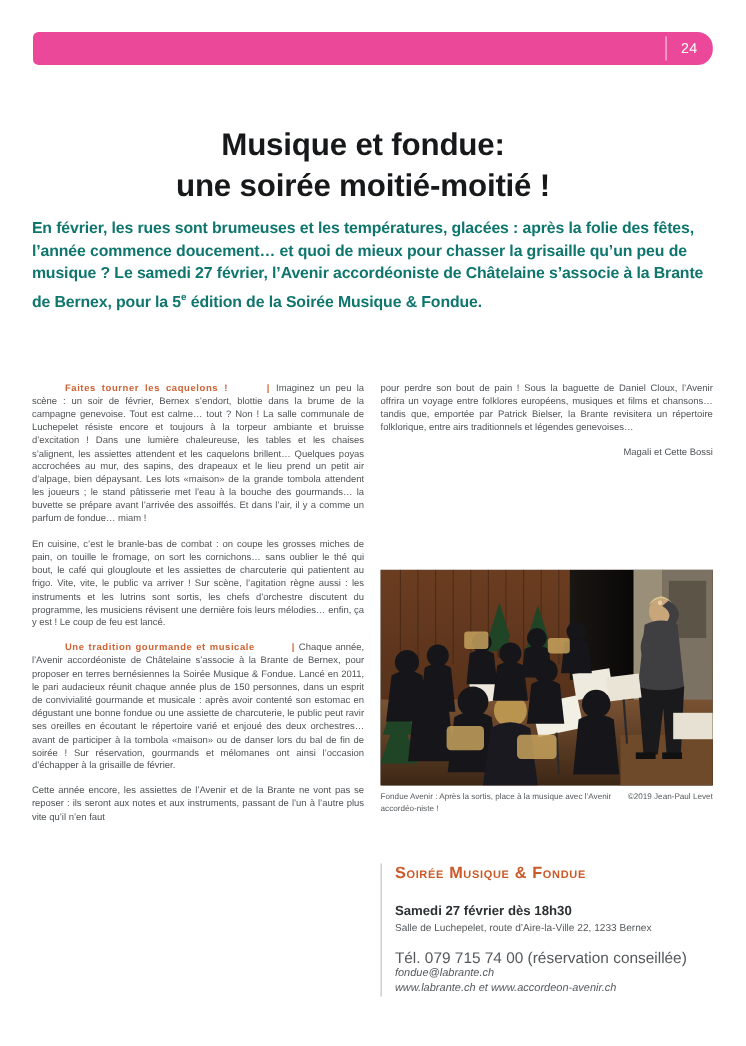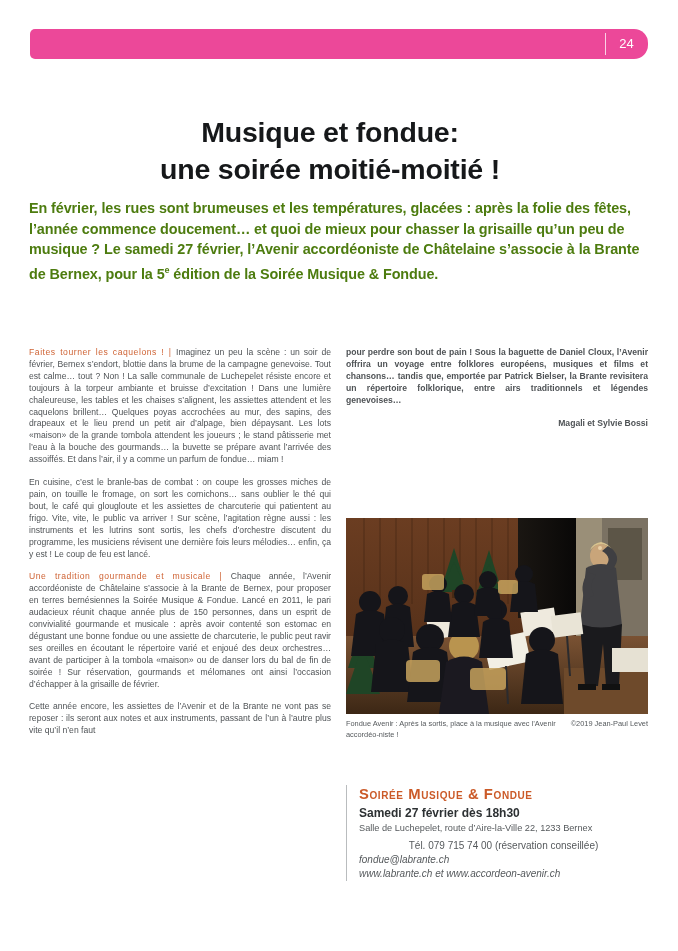--- a/index.html
+++ b/index.html
@@ -70,7 +70,7 @@
     font-size: 14.4px;
     font-weight: bold;
     line-height: 20.6px;
-    color: #4d7c0f;
+    color: #0f766e;
     letter-spacing: -0.1px;
   }
   .lead sup { font-size: 9px; vertical-align: super; }

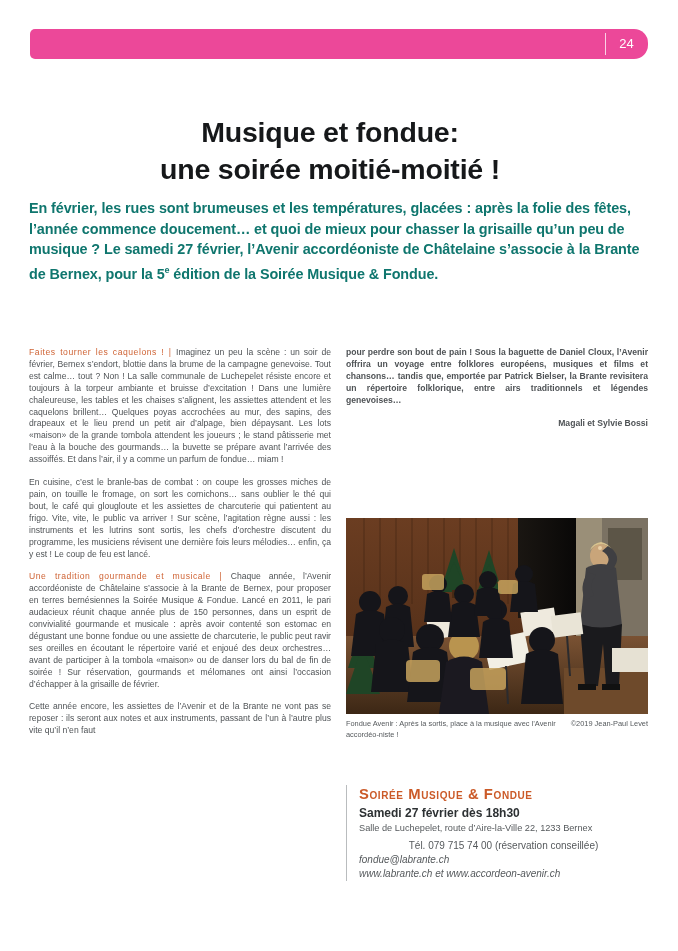--- a/index.html
+++ b/index.html
@@ -89,8 +89,9 @@
   .col p { margin: 0 0 11px 0; }
   .runin {
     color: #cf6334;
-    font-weight: normal;
+    font-weight: bold;
     letter-spacing: 0.55px;
+    margin-left: 30px;
   }
   .sig {
     text-align: right;

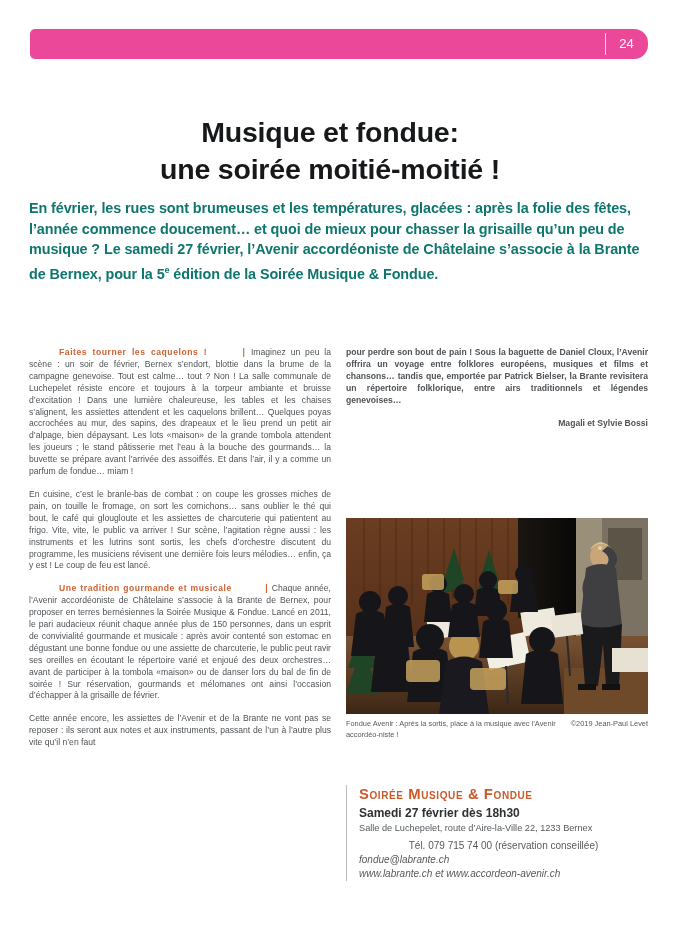--- a/index.html
+++ b/index.html
@@ -84,7 +84,7 @@
     color: #4f5356;
   }
   .col-left  { left: 29px;  top: 347px; width: 302px; }
-  .col-right { left: 346px; top: 347px; width: 302px; font-weight: bold; }
+  .col-right { left: 346px; top: 347px; width: 302px; }
 
   .col p { margin: 0 0 11px 0; }
   .runin {

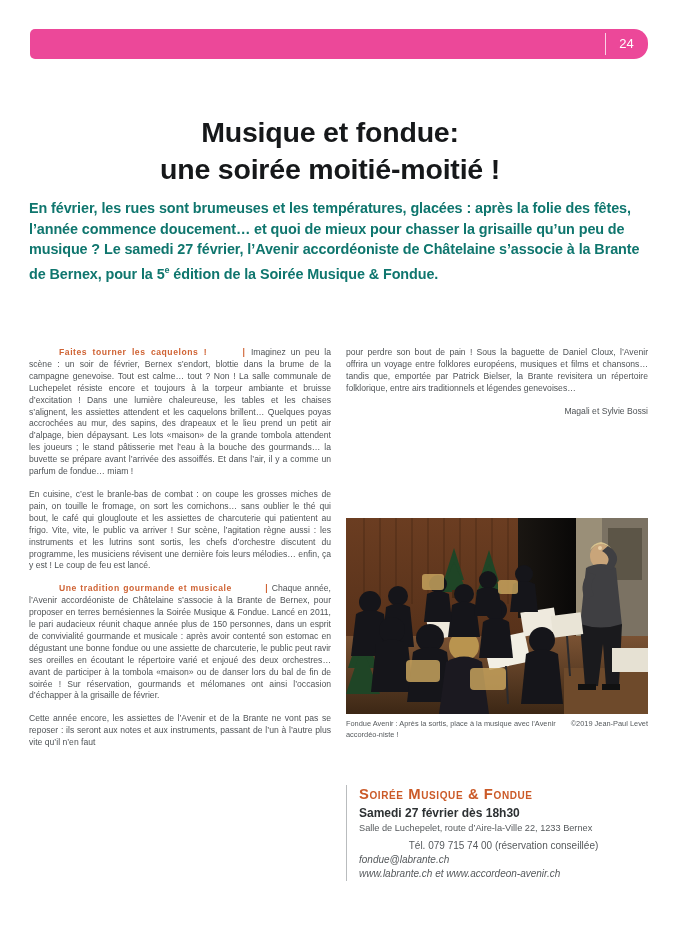--- a/index.html
+++ b/index.html
@@ -203,7 +203,7 @@
 
 <div class="col col-right">
   <p>pour perdre son bout de pain ! Sous la baguette de Daniel Cloux, l’Avenir offrira un voyage entre folklores européens, musiques et films et chansons… tandis que, emportée par Patrick Bielser, la Brante revisitera un répertoire folklorique, entre airs traditionnels et légendes genevoises…</p>
-  <p class="sig">Magali et Sylvie Bossi</p>
+  <p class="sig">Magali et Cette Bossi</p>
 </div>
 
 <div class="photo-wrap">

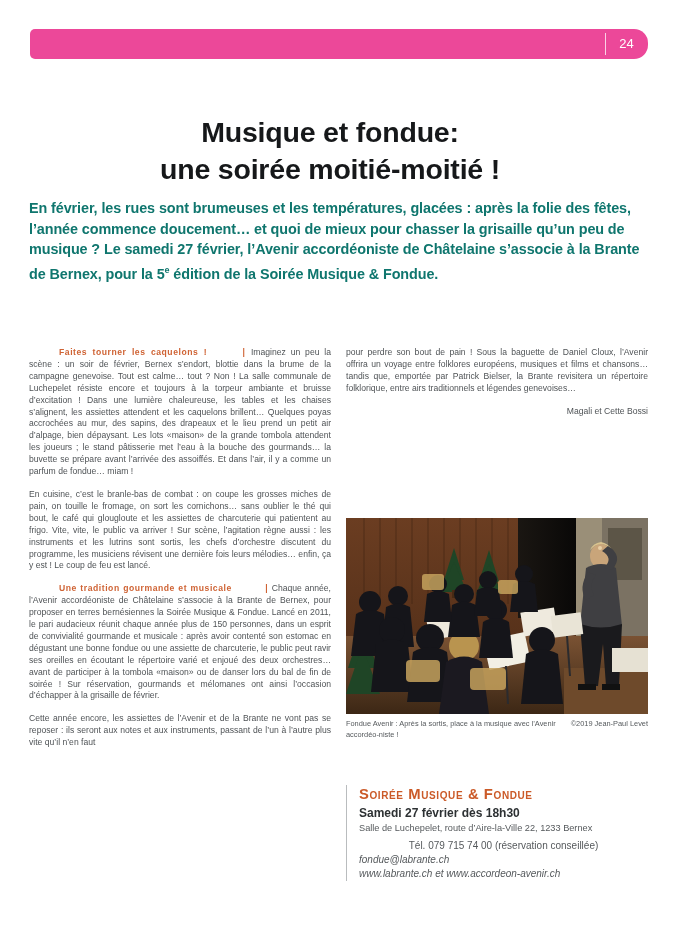--- a/index.html
+++ b/index.html
@@ -142,7 +142,7 @@
     font-variant: small-caps;
     text-transform: none;
     letter-spacing: 0.6px;
-    margin: 0 0 3px 0;
+    margin: 0 0 18px 0;
     line-height: 18px;
   }
   .info-when {

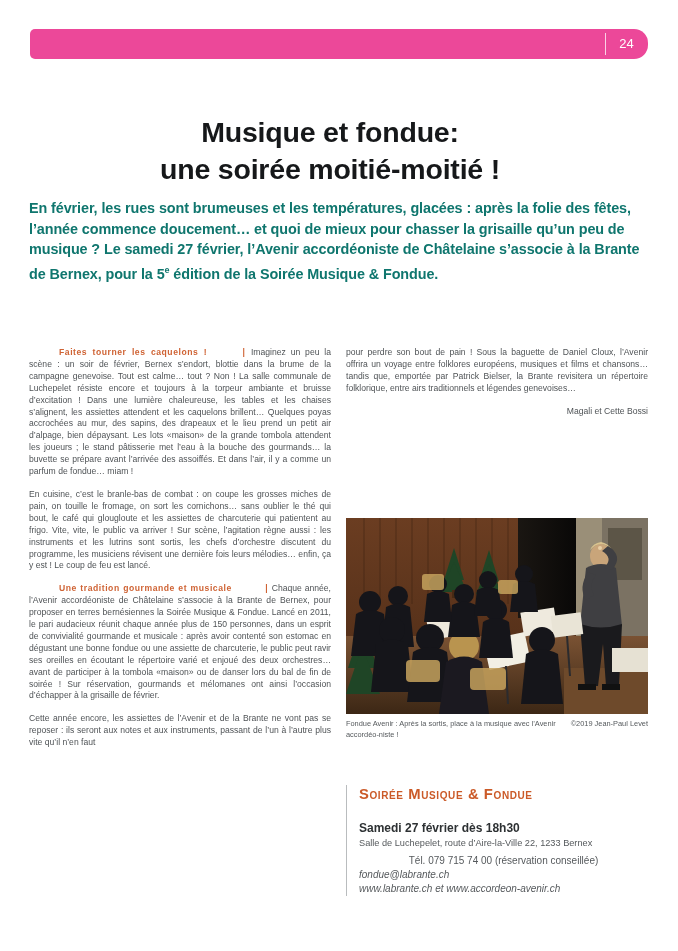--- a/index.html
+++ b/index.html
@@ -155,7 +155,7 @@
   .info-place {
     font-size: 9.2px;
     color: #55595c;
-    margin: 0 0 4px 0;
+    margin: 0 0 14px 0;
     line-height: 13px;
   }
   .info-tel {

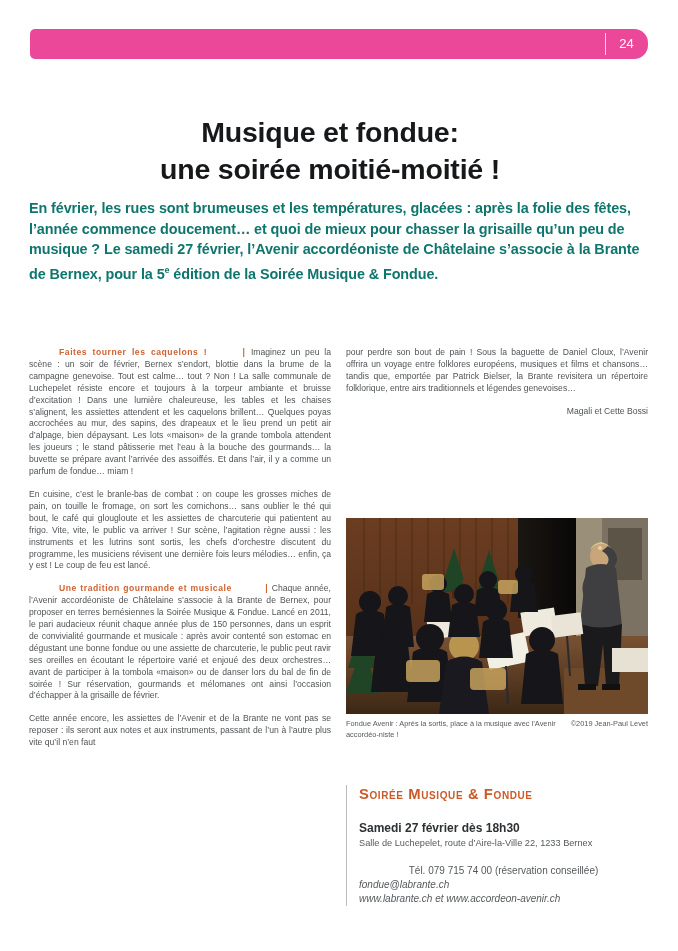--- a/index.html
+++ b/index.html
@@ -159,11 +159,10 @@
     line-height: 13px;
   }
   .info-tel {
-    font-size: 10px;
+    font-size: 14px;
     color: #55595c;
     margin: 0 0 1px 0;
     line-height: 13px;
-    text-align: center;
   }
   .info-mail, .info-web {
     font-size: 10px;

